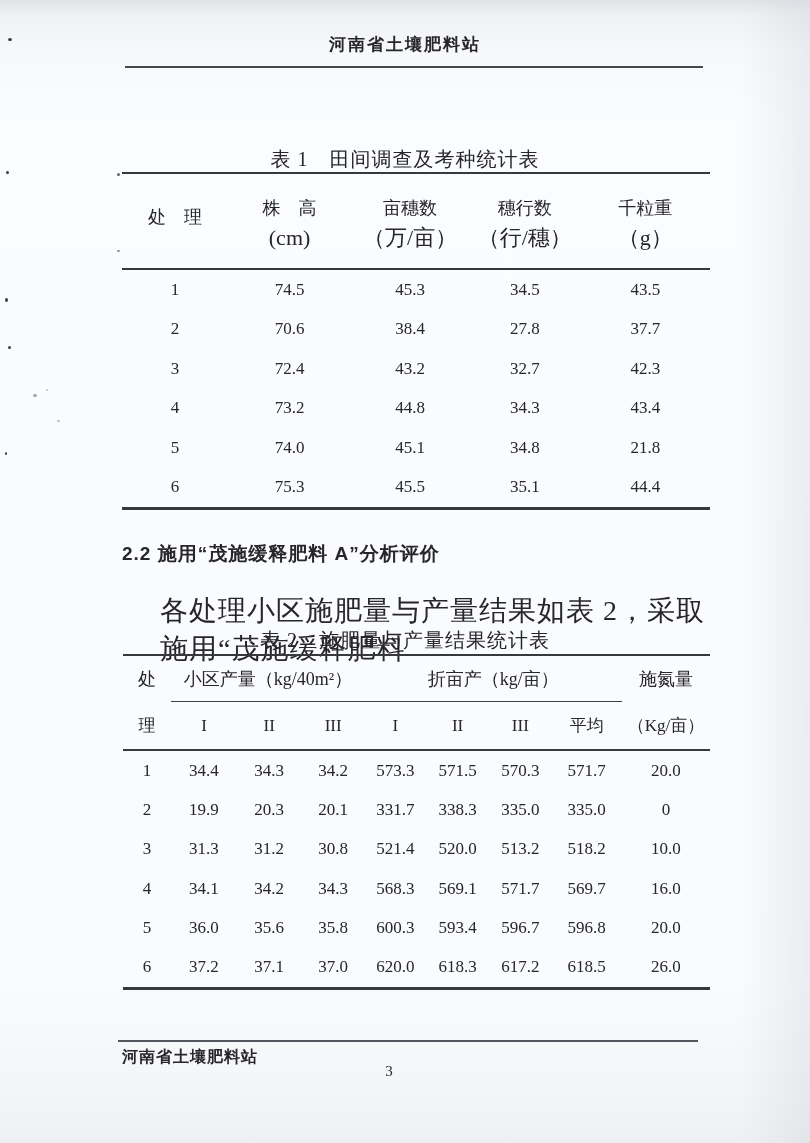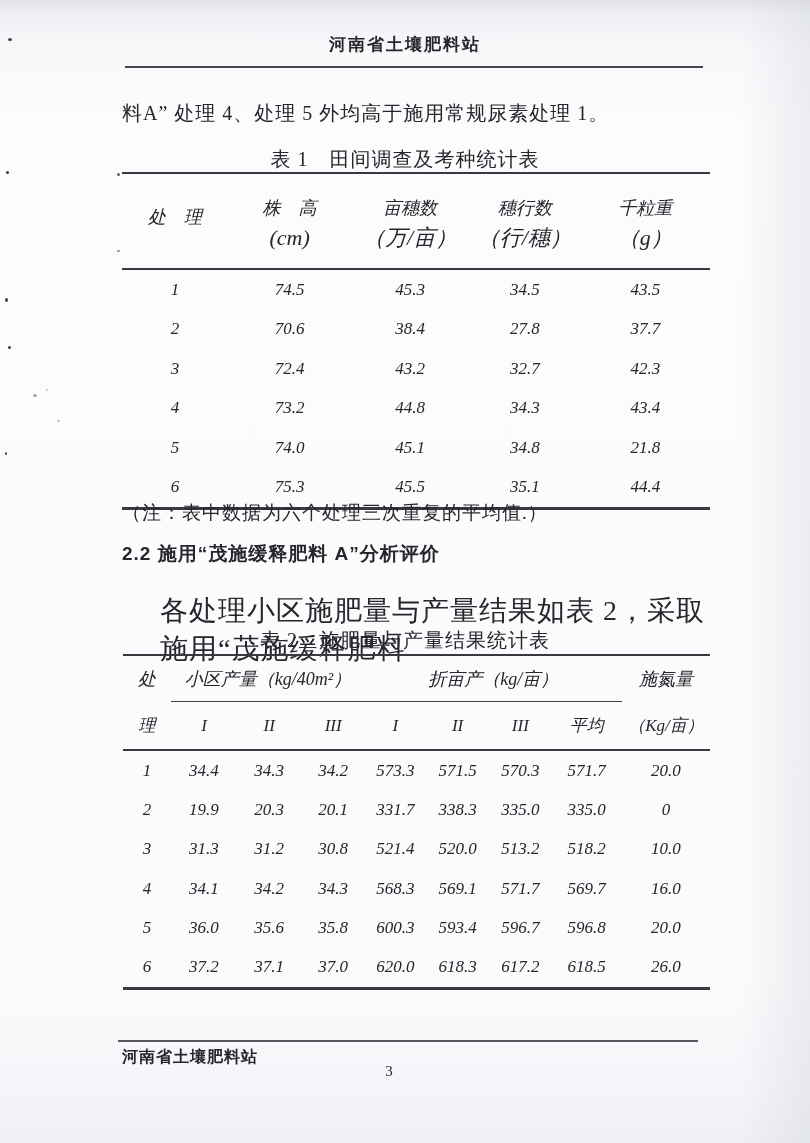--- a/index.html
+++ b/index.html
@@ -63,7 +63,6 @@
   <div class="hdr-title">河南省土壤肥料站</div>
   <div class="hdr-rule"></div>
 
-  <div class="intro">料A” 处理 4、处理 5 外均高于施用常规尿素处理 1。</div>
 
   <div class="caption cap1">表 1　田间调查及考种统计表</div>
 

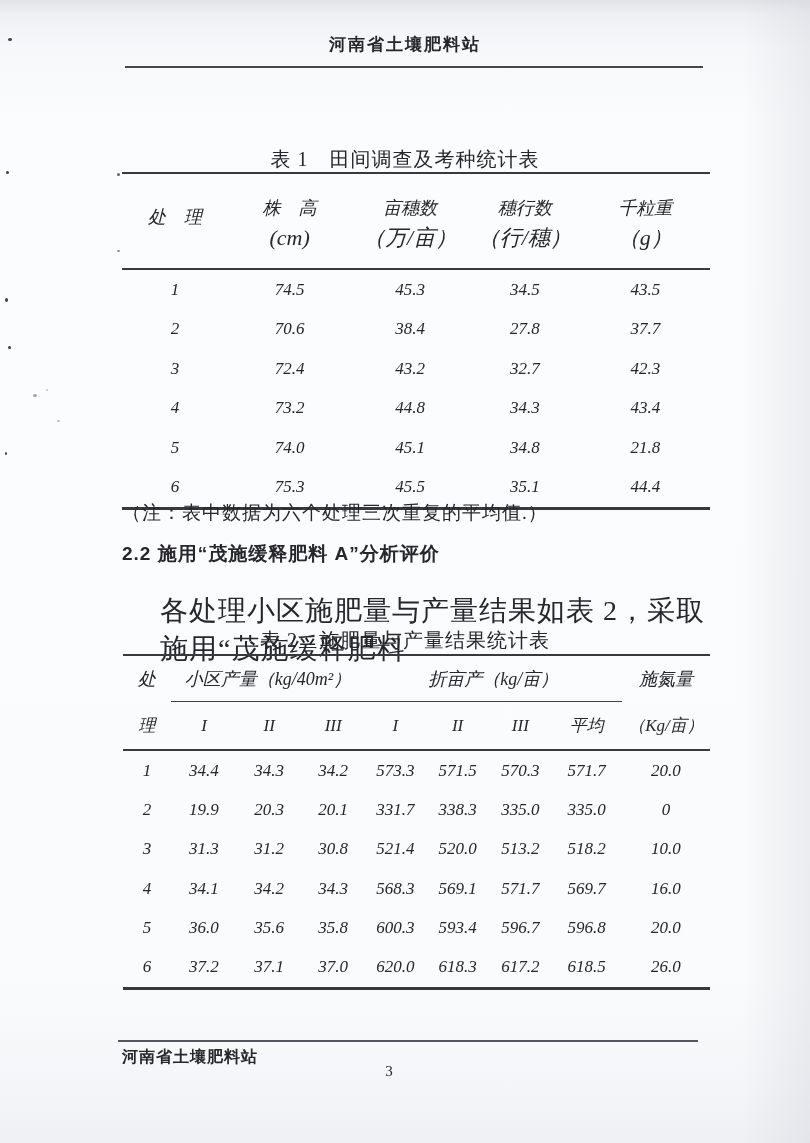--- a/index.html
+++ b/index.html
@@ -27,7 +27,7 @@
   .caption{ position:absolute; left:0; width:100%; text-align:center; font-size:20px; letter-spacing:1px; }
   .cap1{ top:146px; } .cap2{ top:627px; }
 
-  table{ border-collapse:collapse; table-layout:fixed;font-style:italic; }
+  table{ border-collapse:collapse; table-layout:fixed; }
   .t1{ position:absolute; top:172px; left:122px; width:588px; border-top:2.5px solid #38383f; border-bottom:3px solid #38383f; }
   .t1 thead th{ border-bottom:2px solid #38383f; font-weight:normal; font-size:18px; padding:0; }
   .t1 thead .l1{ padding-top:12px; height:26px; line-height:26px; }

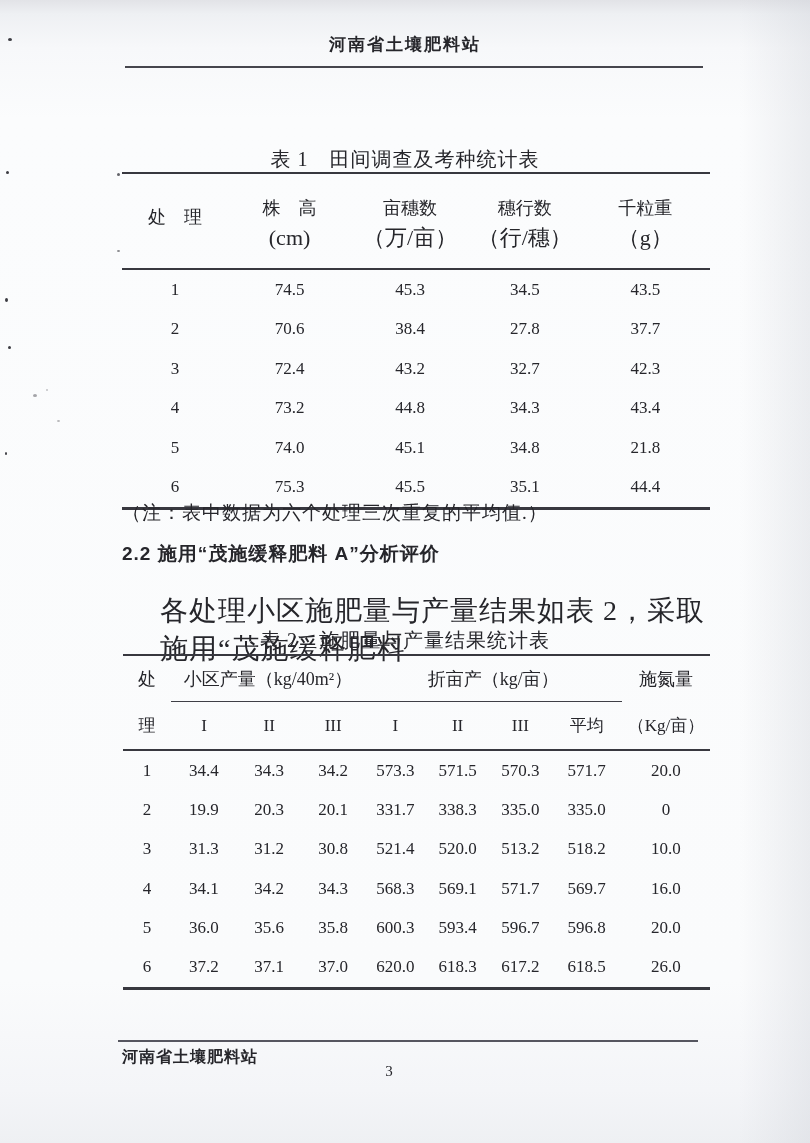--- a/index.html
+++ b/index.html
@@ -145,7 +145,6 @@
       </tbody>
   </table>
 
-  <div class="note">（注：表中数据为六个处理三次重复的平均值.）</div>
 
   <div class="sec-head">2.2 施用“茂施缓释肥料 A”分析评价</div>
   <div class="para2">各处理小区施肥量与产量结果如表 2，采取施用“茂施缓释肥料</div>

